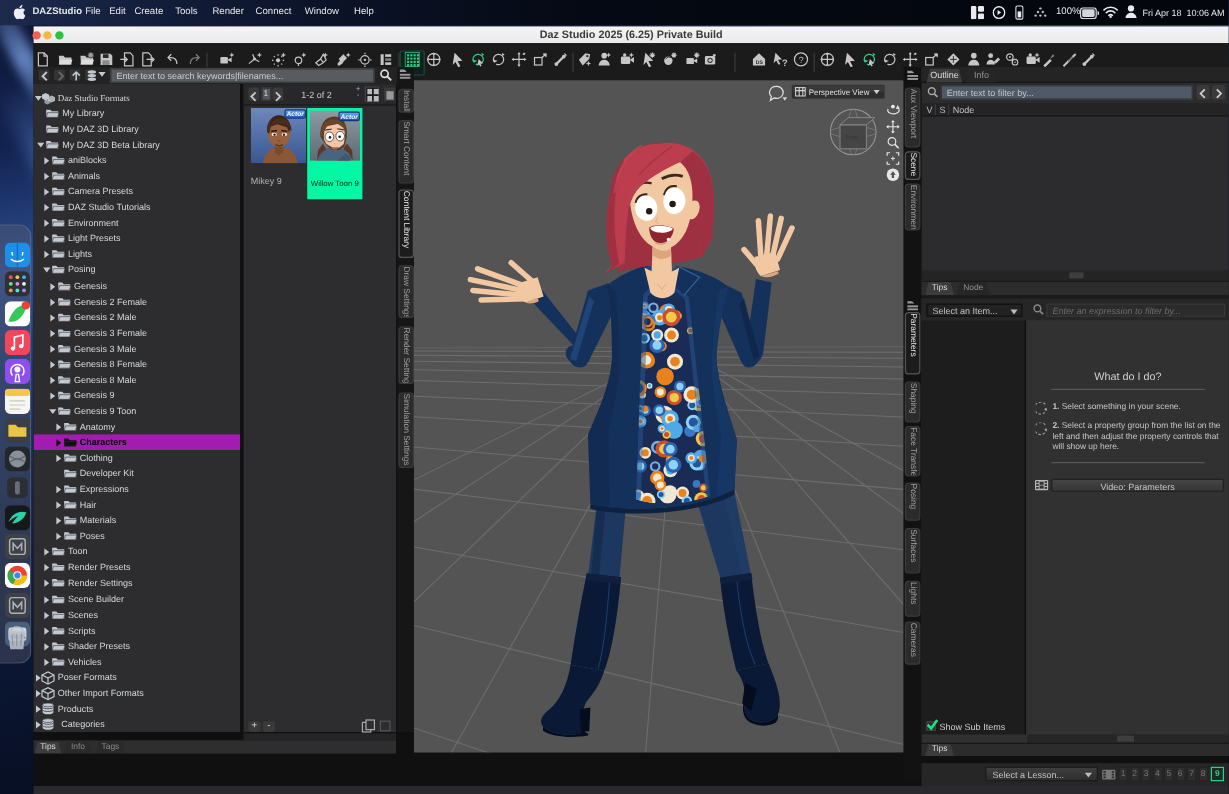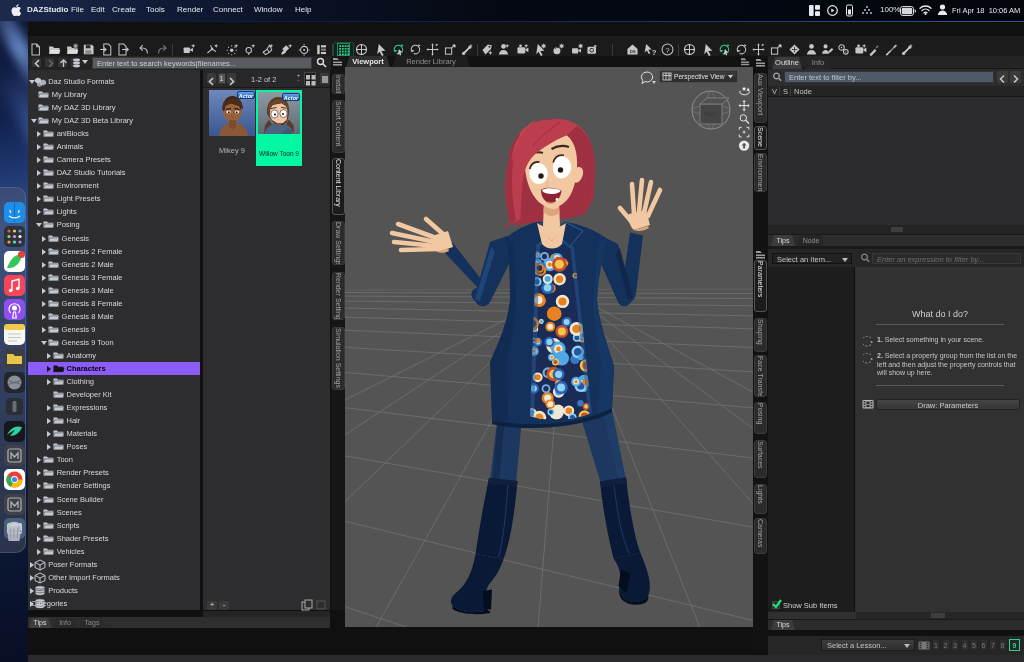--- a/index.html
+++ b/index.html
@@ -204,6 +204,11 @@
     </svg>
   </div>
 <div class="abs" id="win">
+  <div class="abs" id="titlebar">Daz Studio 2025 (6.25) Private Build
+    <div class="tl" style="left:-1px;background:#f35f57;"></div>
+    <div class="tl" style="left:8px;background:#f6b843;"></div>
+    <div class="tl" style="left:18px;background:#2ac33f;"></div>
+  </div>
   <div class="abs" id="toolbar">
       <svg class="tbi" style="left:-1px" width="17" height="17" viewBox="0 0 17 17">
         <path d="M4 1.5h6l3.5 3.5v10.5H4z" stroke="#c6c6c6" fill="none" stroke-width="1.3"></path>

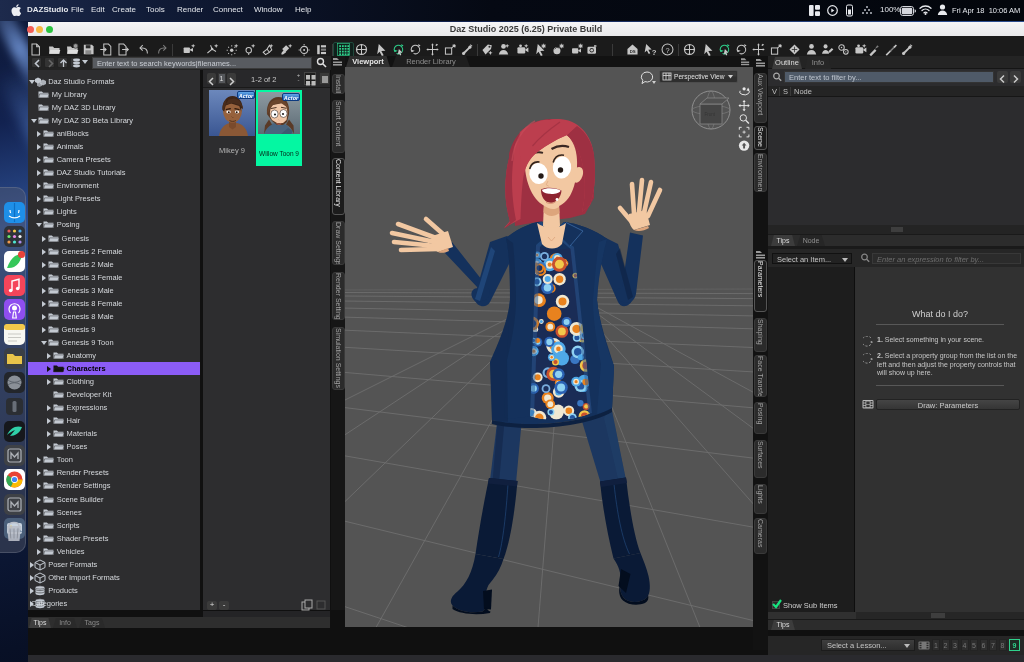--- a/index.html
+++ b/index.html
@@ -937,15 +937,6 @@
       <div class="vtab" style="top:165px;height:44px;background:#2b2b2b;border:1px solid #3a3a3a;color:#a2a2a2;"><span style="writing-mode:vertical-rl;font-size:7px;white-space:nowrap;letter-spacing:0px">Draw Settings</span></div>
       <div class="vtab" style="top:216px;height:48px;background:#2b2b2b;border:1px solid #3a3a3a;color:#a2a2a2;"><span style="writing-mode:vertical-rl;font-size:7px;white-space:nowrap;letter-spacing:0px">Render Settings</span></div>
       <div class="vtab" style="top:271px;height:63px;background:#2b2b2b;border:1px solid #3a3a3a;color:#a2a2a2;"><span style="writing-mode:vertical-rl;font-size:7px;white-space:nowrap;letter-spacing:0px">Simulation Settings</span></div>
-    </div>
-  <div class="abs" id="vptabs">
-      <div style="position:absolute;left:1px;top:0;width:44px;height:11px;background:#2f2f2f;clip-path:polygon(0 100%,8% 0,92% 0,100% 100%);color:#e8e8e8;font-size:7.5px;font-weight:bold;text-align:center;line-height:11px">Viewport</div>
-      <div style="position:absolute;left:47px;top:0;width:78px;height:11px;background:#1e1e1e;clip-path:polygon(0 100%,5% 0,95% 0,100% 100%);color:#8d8d8d;font-size:7.5px;text-align:center;line-height:11px">Render Library</div>
-      <svg style="position:absolute;left:396px;top:1px" width="10" height="9" viewBox="0 0 11 9">
-        <path d="M0 1h4l2 2H0z" fill="#999"></path>
-        <rect x="0" y="4.5" width="9" height="1.6" fill="#999"></rect>
-        <rect x="0" y="7" width="9" height="1.6" fill="#999"></rect>
-      </svg>
     </div>
   <div class="abs" id="viewport">
       <svg class="abs" style="left:0;top:0" width="408" height="560" viewBox="345 67 408 560">

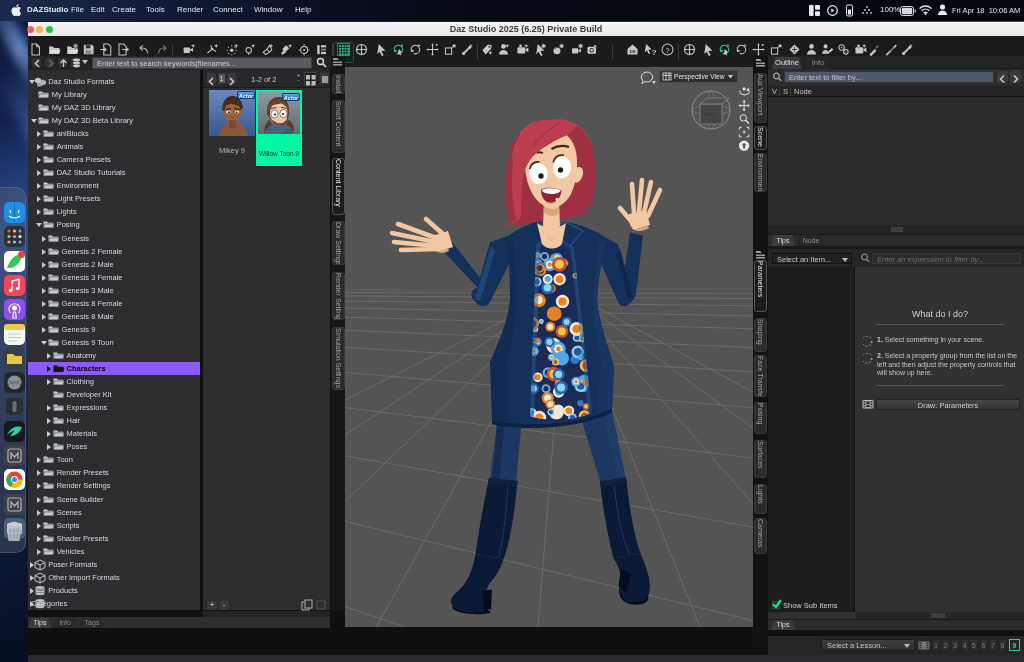--- a/index.html
+++ b/index.html
@@ -501,7 +501,7 @@
       </svg>
     </div>
   <div class="abs" id="tree">
-      <div class="trow" style="top:4.9px;">
+      <div class="trow" style="top:4.9px;font-family:Liberation Serif, serif;">
         <span class="arrd" style="left:0.5px;border-top-color:#c3c9d1"></span>
         <svg style="position:absolute;left:6.2px;top:1px" width="12" height="12" viewBox="0 0 12 12">
           <g fill="#c3c9d1">

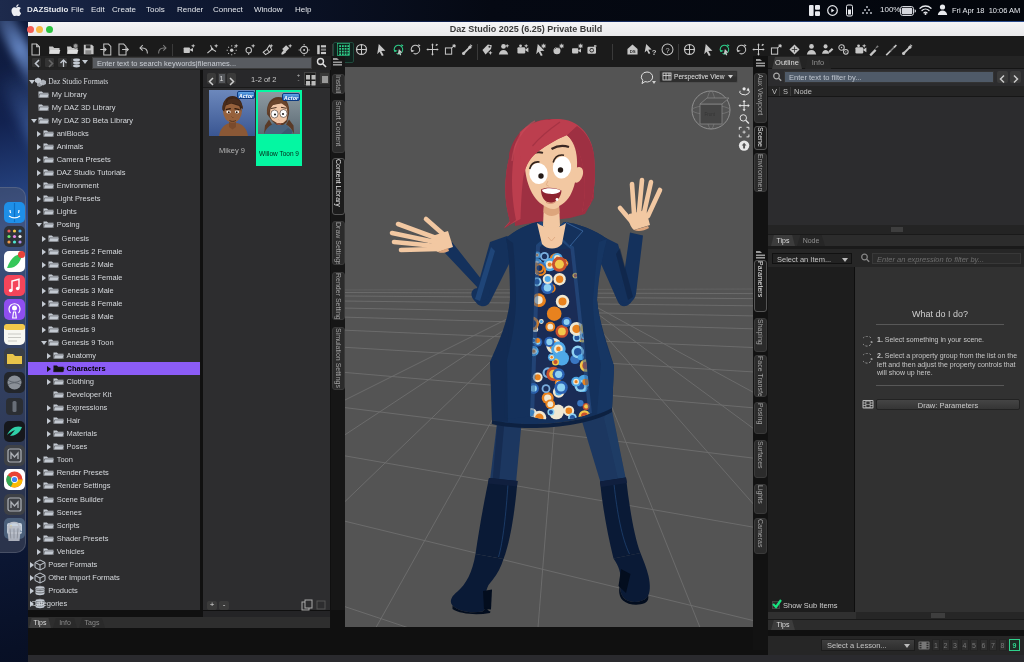--- a/index.html
+++ b/index.html
@@ -888,7 +888,7 @@
 <path d="M20.5 30.5c2 1.2 4.5 1.2 6.3 0" stroke="#50301c" stroke-width="1" fill="none"></path>
 </svg>
       <div style="position:absolute;left:34px;top:20.5px;width:18px;height:8px;border-radius:2px;background:linear-gradient(#63a8e8,#1a56b0);border:0.5px solid #0c3a80;color:#fff;font-size:5.5px;font-weight:bold;font-style:italic;text-align:center;line-height:8px">Actor</div>
-      <span style="position:absolute;left:6px;top:76px;width:46px;text-align:center;color:#b5b5b5;font-size:7.5px">Mikey 9</span>
+      <span style="position:absolute;left:6px;top:76px;width:46px;text-align:left;color:#b5b5b5;font-size:7.5px">Mikey 9</span>
       <div style="position:absolute;left:53px;top:19.5px;width:46px;height:76px;background:#04f7a2"></div>
       <svg style="position:absolute;left:55px;top:21.5px" width="42" height="42" viewBox="0 0 42 42">
 <defs>

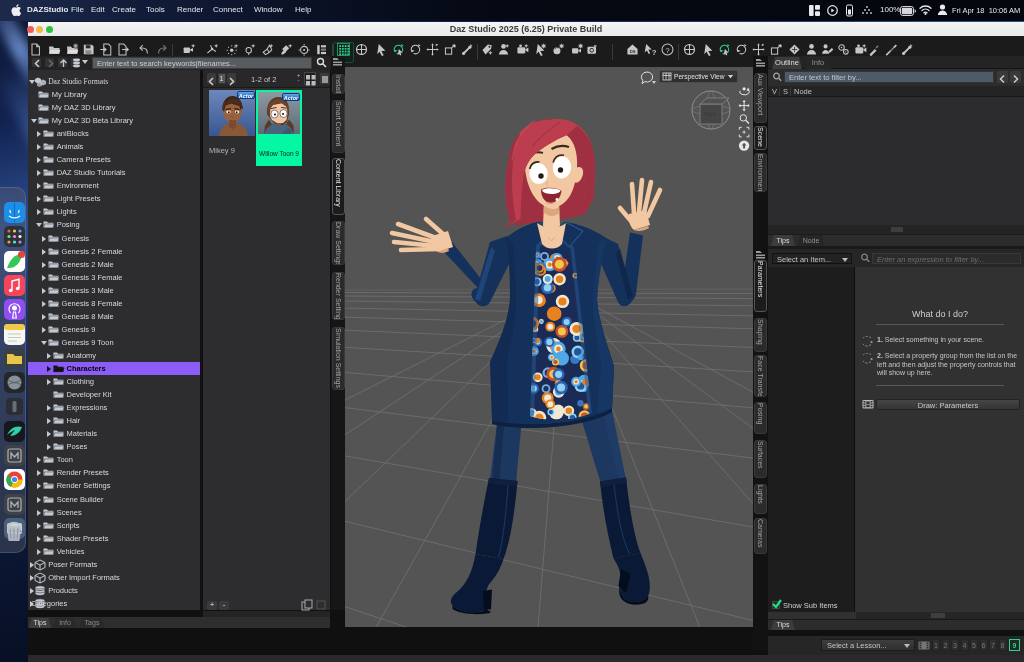--- a/index.html
+++ b/index.html
@@ -678,7 +678,7 @@
         </svg>
         <span style="position:absolute;left:38.5px;color:#d6d9dd">Anatomy</span>
       </div>
-      <div class="trow" style="top:292.0px;background:#8b5cf6;">
+      <div class="trow" style="top:292.0px;background:#a21caf;">
         <span class="arr" style="left:19.1px;border-left-color:#111"></span>
         <svg style="position:absolute;left:24.5px;top:1px" width="12" height="12" viewBox="0 0 12 12">
           <path d="M0.5 2.5h3.4l1.2 1.3h5.4v5H0.5z" fill="#111"></path>

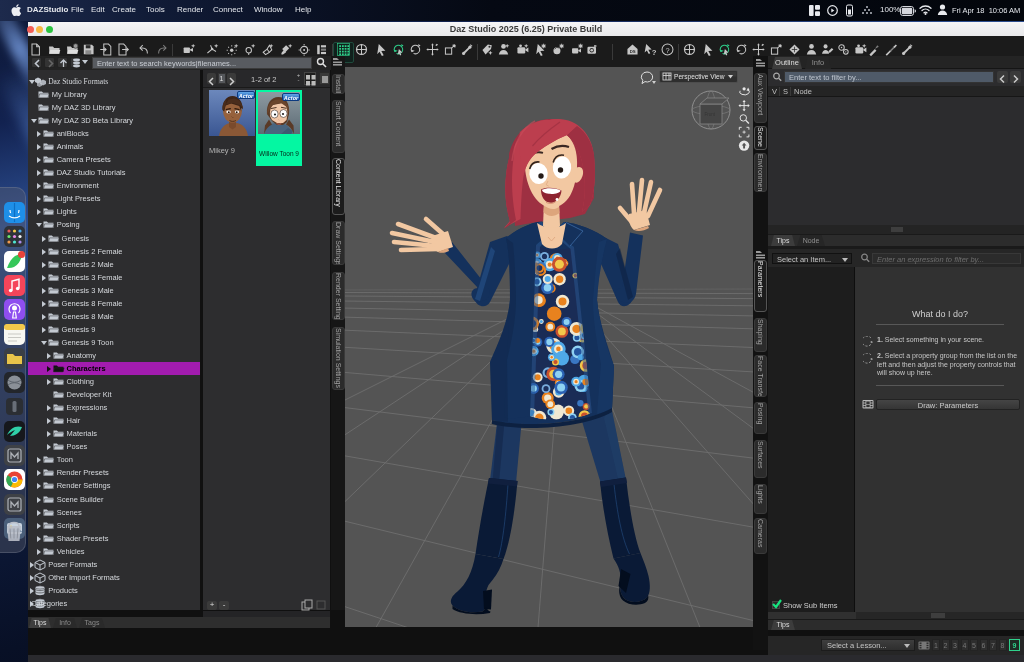--- a/index.html
+++ b/index.html
@@ -1376,7 +1376,7 @@
           <rect x="4.3" y="6.6" width="3.4" height="2.6"></rect>
         </g>
       </svg>
-      <div style="position:absolute;left:108px;top:150px;width:144px;height:11px;background:linear-gradient(#454545,#353535);border:1px solid #222;border-radius:2px;color:#c9c9c9;font-size:7.5px;text-align:center;line-height:11px">Draw: Parameters</div>
+      <div style="position:absolute;left:108px;top:150px;width:144px;height:11px;background:linear-gradient(#454545,#353535);border:1px solid #222;border-radius:2px;color:#c9c9c9;font-size:7.5px;text-align:center;line-height:11px">Video: Parameters</div>
       <div style="position:absolute;left:4px;top:352px;width:8px;height:8px;background:#2a2a2a;border:1px solid #444"></div>
       <svg style="position:absolute;left:3px;top:349px" width="12" height="12" viewBox="0 0 12 12">
         <path d="M2 6l3 3 5-7" stroke="#17e37f" stroke-width="2.2" fill="none"></path>

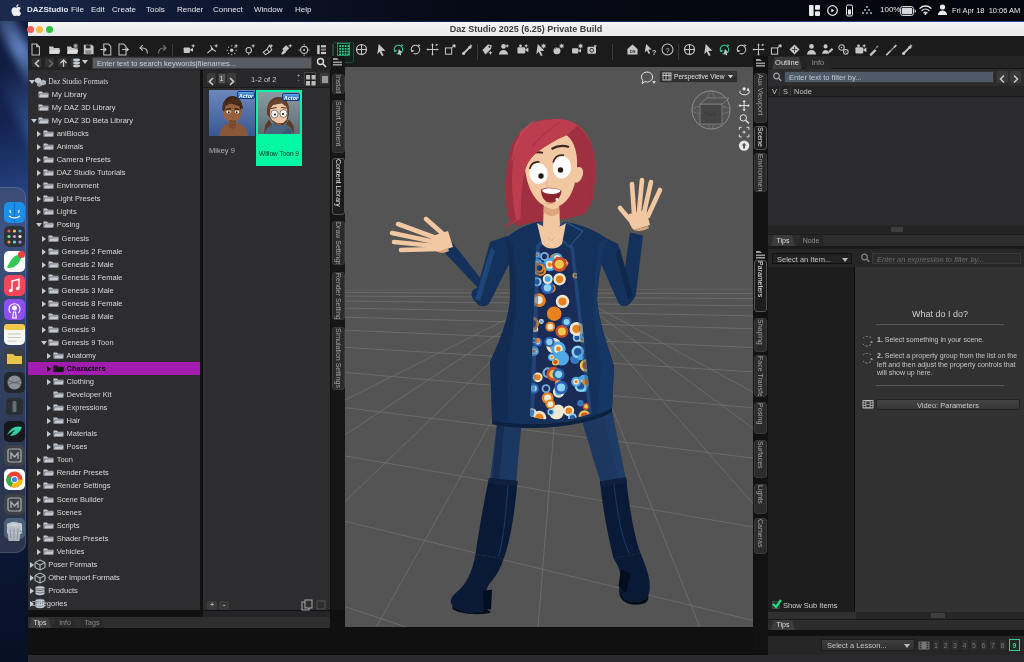--- a/index.html
+++ b/index.html
@@ -841,7 +841,7 @@
           </g>
           <ellipse cx="6" cy="2.5" rx="4.5" ry="1.6" fill="#c3c9d1" stroke="#2d2d2f" stroke-width="0.5"></ellipse>
         </svg>
-        <span style="position:absolute;left:3px;color:#d6d9dd">Categories</span>
+        <span style="position:absolute;left:23px;color:#d6d9dd">Categories</span>
       </div>
     </div>
   <div class="abs" id="thumbpanel">

